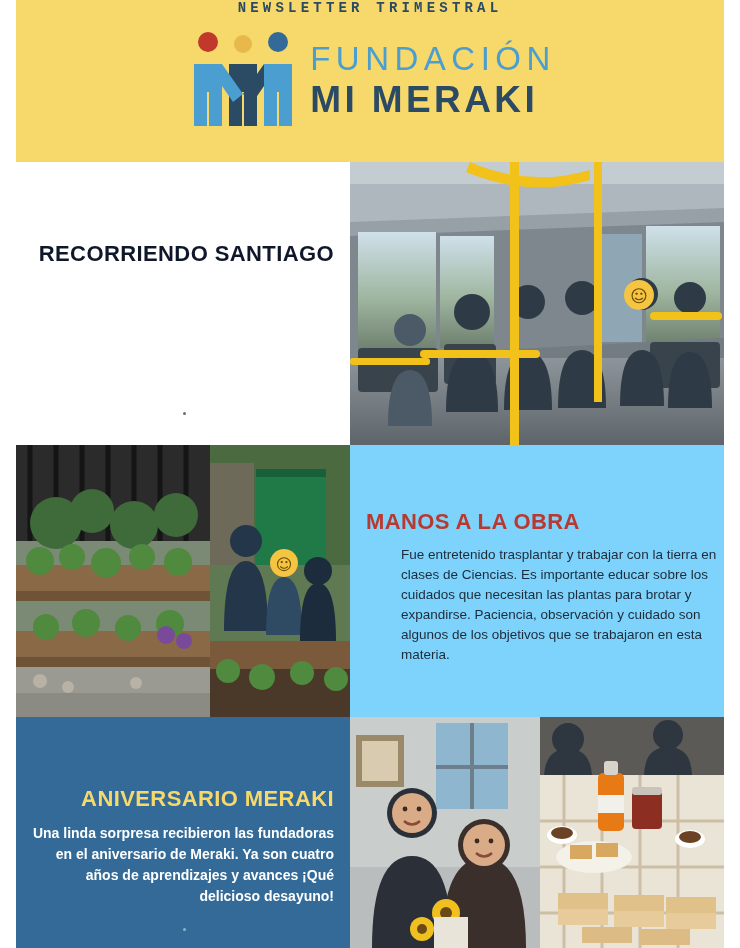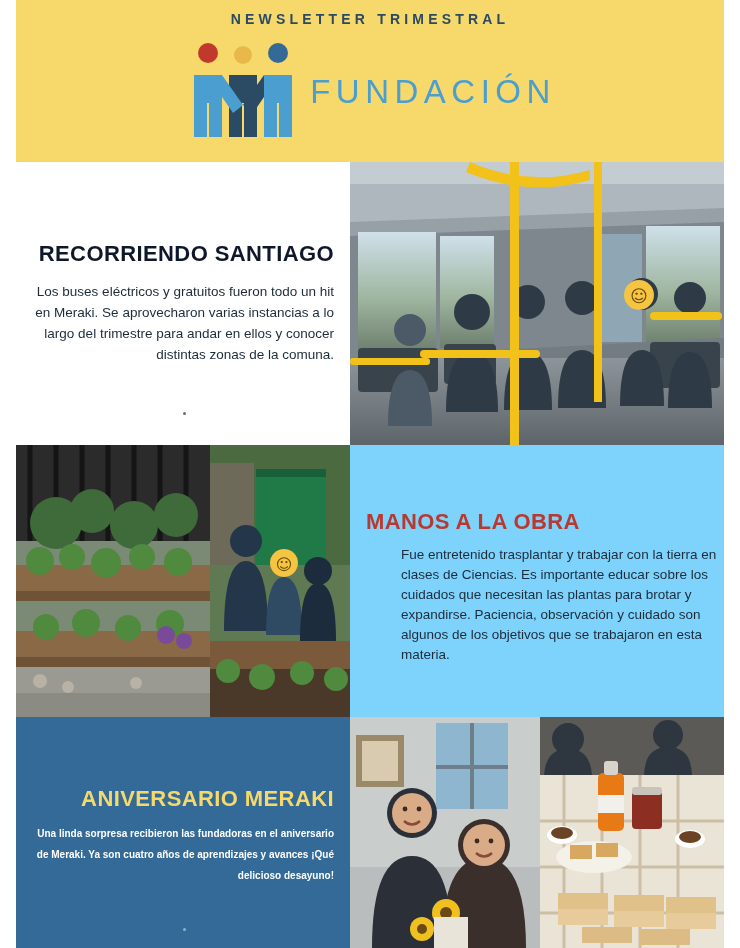--- a/index.html
+++ b/index.html
@@ -33,13 +33,13 @@
     align-items: center;
   }
   .header-kicker {
-    margin-top: 11px;
     font-size: 14px;
     font-weight: bold;
     letter-spacing: 4.2px;
     color: #2b4a63;
     text-align: center;
     white-space: nowrap;
+    font-family: Liberation Mono, monospace;
   }
   .logo-row {
     margin-top: 14px;

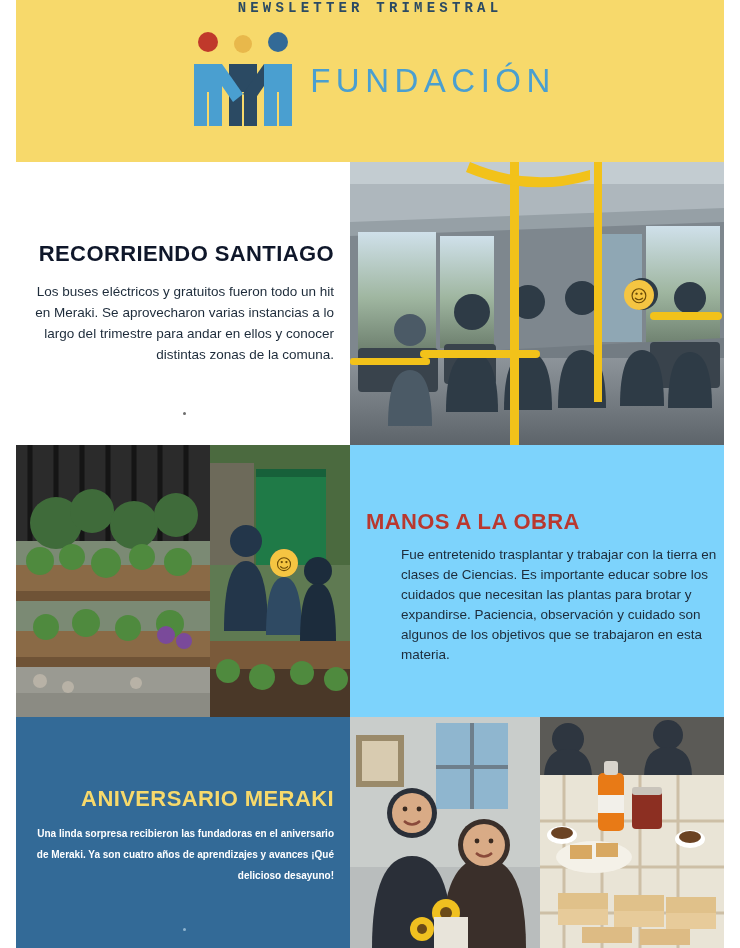--- a/index.html
+++ b/index.html
@@ -257,6 +257,7 @@
       </div>
       <div class="logo-text">
         <span class="logo-fundacion">FUNDACIÓN</span>
+        <span class="logo-mimeraki">MI MERAKI</span>
       </div>
     </div>
   </div>

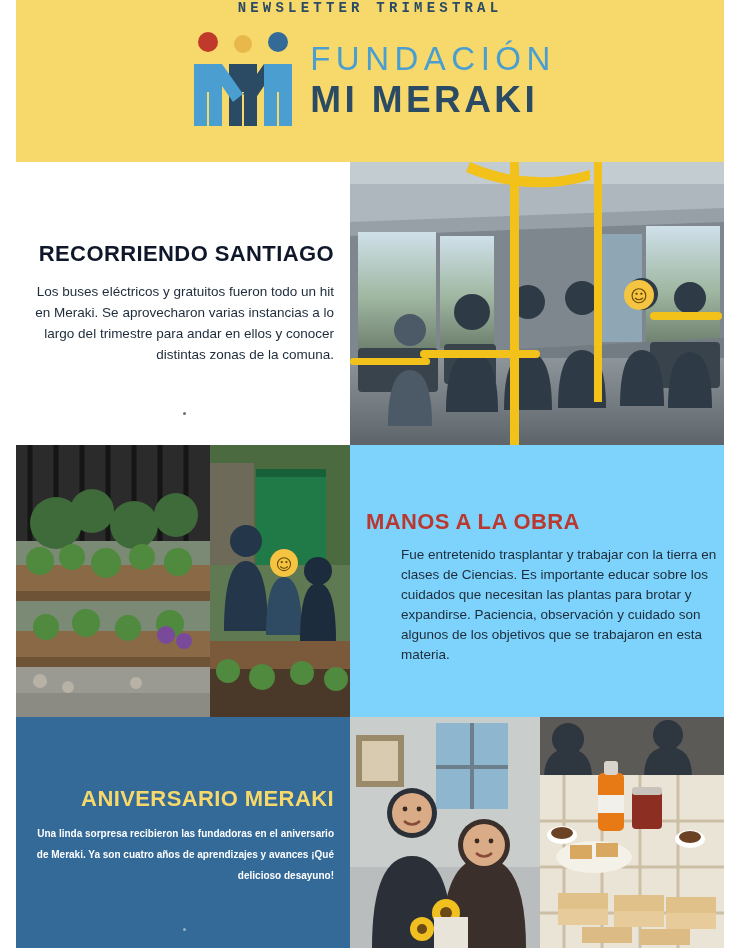--- a/index.html
+++ b/index.html
@@ -264,7 +264,6 @@
 
   <div class="sec1-text">
     <div class="sec1-title">RECORRIENDO SANTIAGO</div>
-    <div class="sec1-body">Los buses eléctricos y gratuitos fueron todo un hit en Meraki. Se aprovecharon varias instancias a lo largo del trimestre para andar en ellos y conocer distintas zonas de la comuna.</div>
     <div class="sec1-dot"></div>
   </div>
 

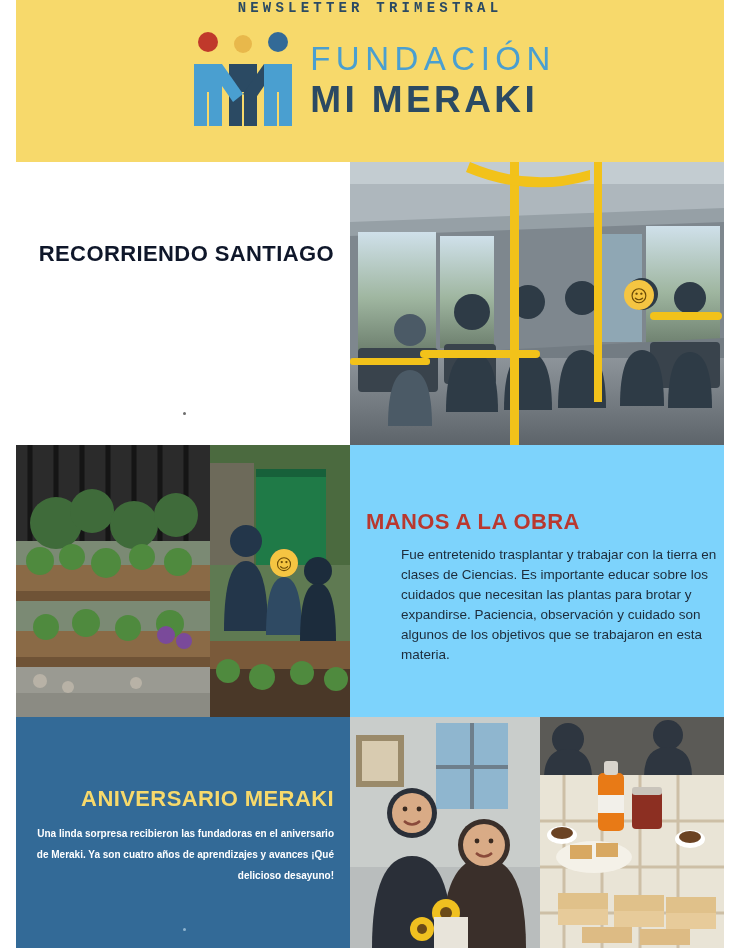--- a/index.html
+++ b/index.html
@@ -198,7 +198,7 @@
     right: 16px;
     top: 106px;
     width: 302px;
-    font-size: 10px;
+    font-size: 14px;
     line-height: 21px;
     color: #ffffff;
     font-weight: bold;

